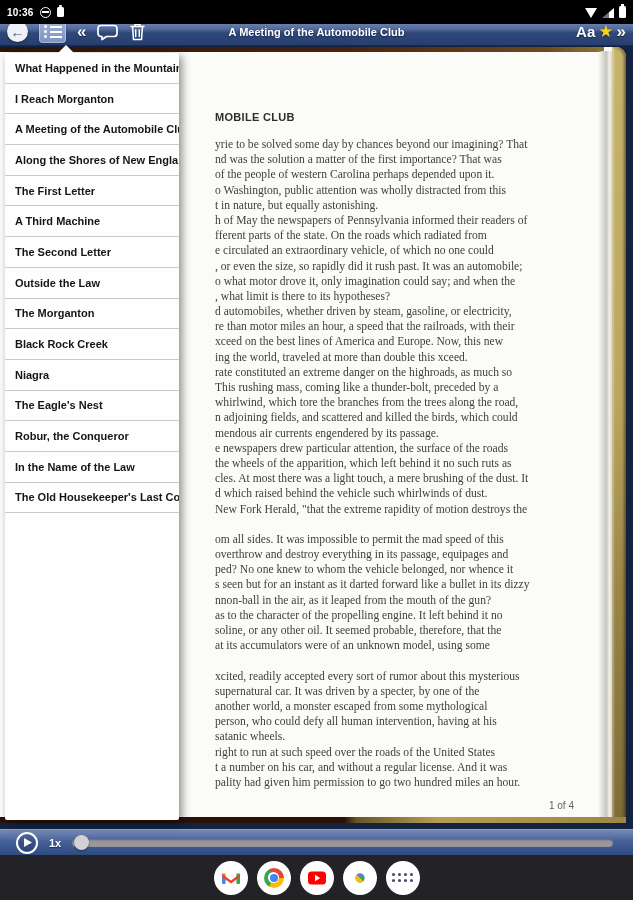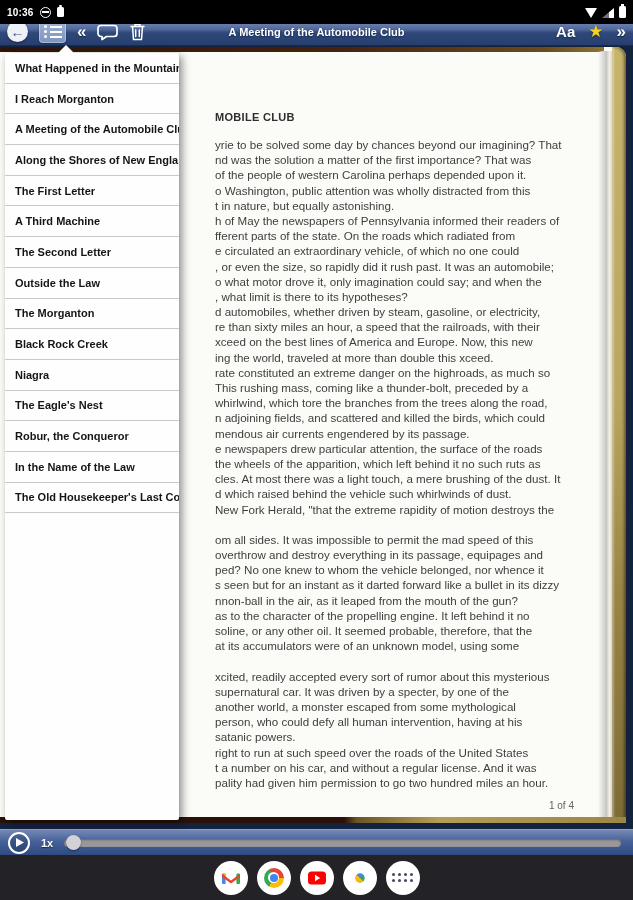--- a/index.html
+++ b/index.html
@@ -39,7 +39,7 @@
   .tb-svg{display:block;}
   .tb-title{position:absolute;left:80px;right:80px;text-align:center;color:#fff;font-size:11px;font-weight:bold;
             text-shadow:0 1px 2px #152749;pointer-events:none;white-space:nowrap;overflow:hidden;}
-  .tb-right{margin-left:auto;display:flex;align-items:center;gap:13px;}
+  .tb-right{margin-left:auto;display:flex;align-items:center;gap:3px;}
   .aa-label{color:#fff;font-size:15px;font-weight:bold;text-shadow:0 1px 2px #152749;}
   .star{color:#f6d21a;font-size:17px;line-height:1;text-shadow:0 1px 2px rgba(0,0,0,.4);}
 

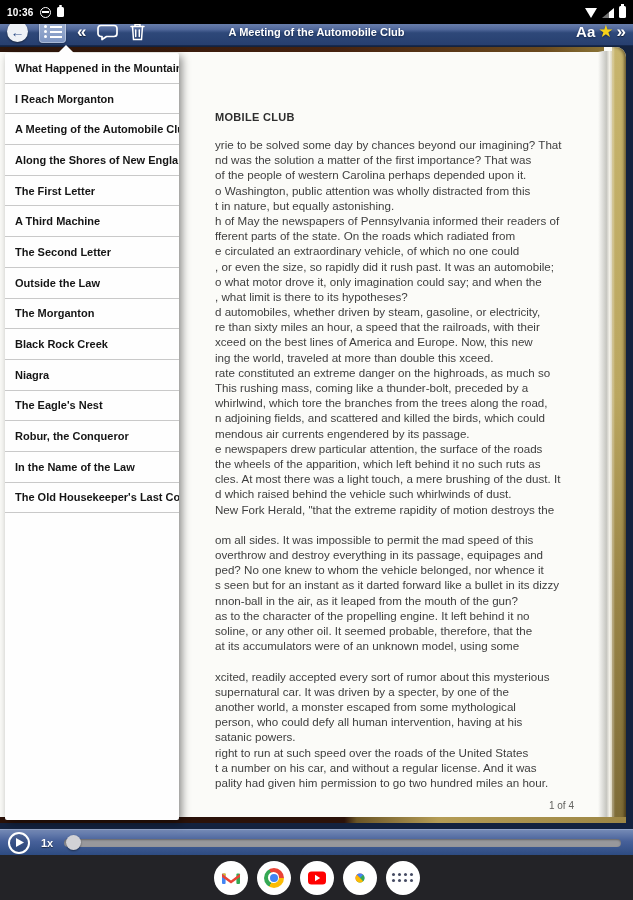--- a/index.html
+++ b/index.html
@@ -57,7 +57,7 @@
                     background:linear-gradient(90deg,#2b1209 0 55%,#6b5526 57%,#b49c55 70%,#9c8645 100%);}
   .chapter-heading{position:absolute;left:215px;top:64px;font-size:11px;font-weight:bold;color:#2e2e2e;
                    letter-spacing:.3px;white-space:nowrap;}
-  .book-text{position:absolute;left:215px;top:90px;width:386px;overflow:hidden;}
+  .book-text{position:absolute;left:215px;top:90px;width:386px;overflow:hidden;font-family:Liberation Serif, serif;}
   .book-line{height:15.2px;line-height:15.2px;font-size:11.6px;color:#3e3e3e;white-space:nowrap;overflow:hidden;}
   .page-indicator{position:absolute;right:52px;bottom:12px;font-size:10px;color:#62625f;}
 

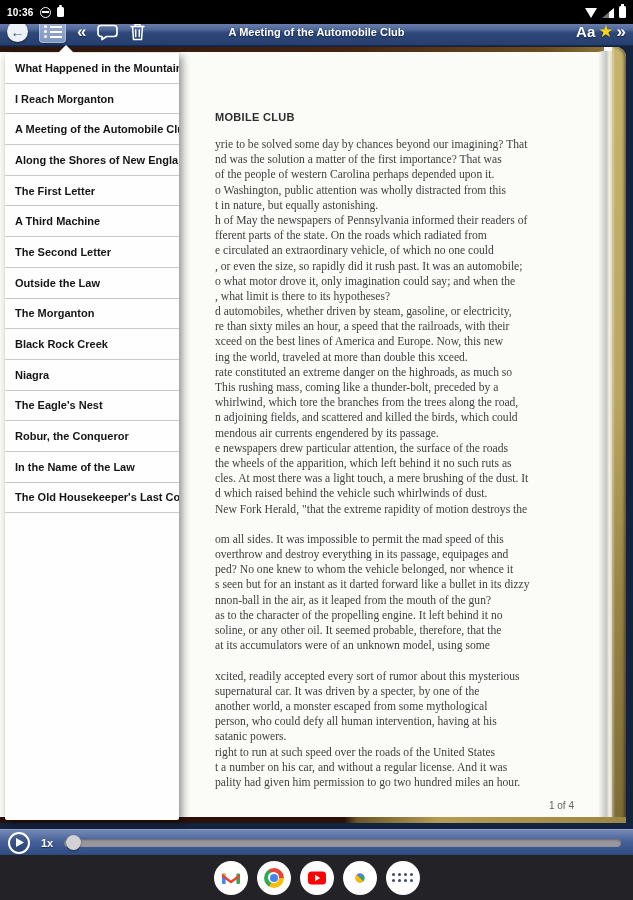--- a/index.html
+++ b/index.html
@@ -180,7 +180,7 @@
 
         <div class="book-line">d automobiles, whether driven by steam, gasoline, or electricity,</div>
 
-        <div class="book-line">re than sixty miles an hour, a speed that the railroads, with their</div>
+        <div class="book-line">re than motor miles an hour, a speed that the railroads, with their</div>
 
         <div class="book-line">xceed on the best lines of America and Europe. Now, this new</div>
 

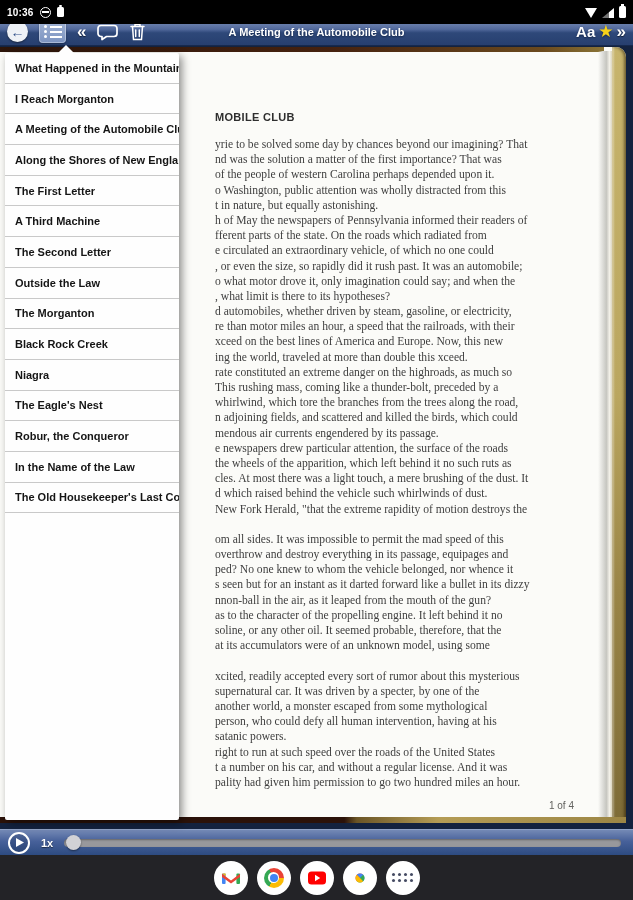--- a/index.html
+++ b/index.html
@@ -234,7 +234,7 @@
 
         <div class="book-line">person, who could defy all human intervention, having at his</div>
 
-        <div class="book-line">satanic powers.</div>
+        <div class="book-line">satanic wheels.</div>
 
         <div class="book-line">right to run at such speed over the roads of the United States</div>
 

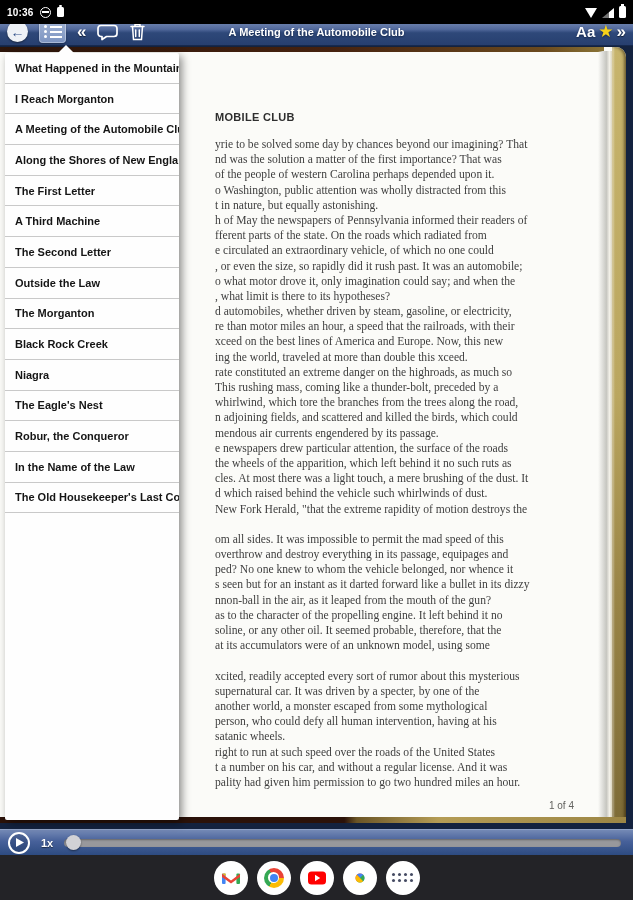--- a/index.html
+++ b/index.html
@@ -72,7 +72,7 @@
   
   .player-bar{position:absolute;left:0;right:0;top:829px;height:26px;z-index:20;box-sizing:border-box;
               background:linear-gradient(180deg,#7489b5 0%,#47619a 45%,#2d4b81 100%);
-              border-top:1px solid #8fa2c6;display:flex;align-items:center;padding:0 8px;gap:11px;}
+              border-top:1px solid #8fa2c6;display:flex;align-items:center;padding:0 16px;gap:11px;}
   .play-btn{width:22px;height:22px;border-radius:50%;border:2px solid #fff;background:rgba(20,40,80,.25);
             box-sizing:border-box;display:flex;align-items:center;justify-content:center;cursor:pointer;padding:0;}
   .play-tri{width:8px;height:9px;background:#fff;clip-path:polygon(0 0,100% 50%,0 100%);margin-left:2px;}

